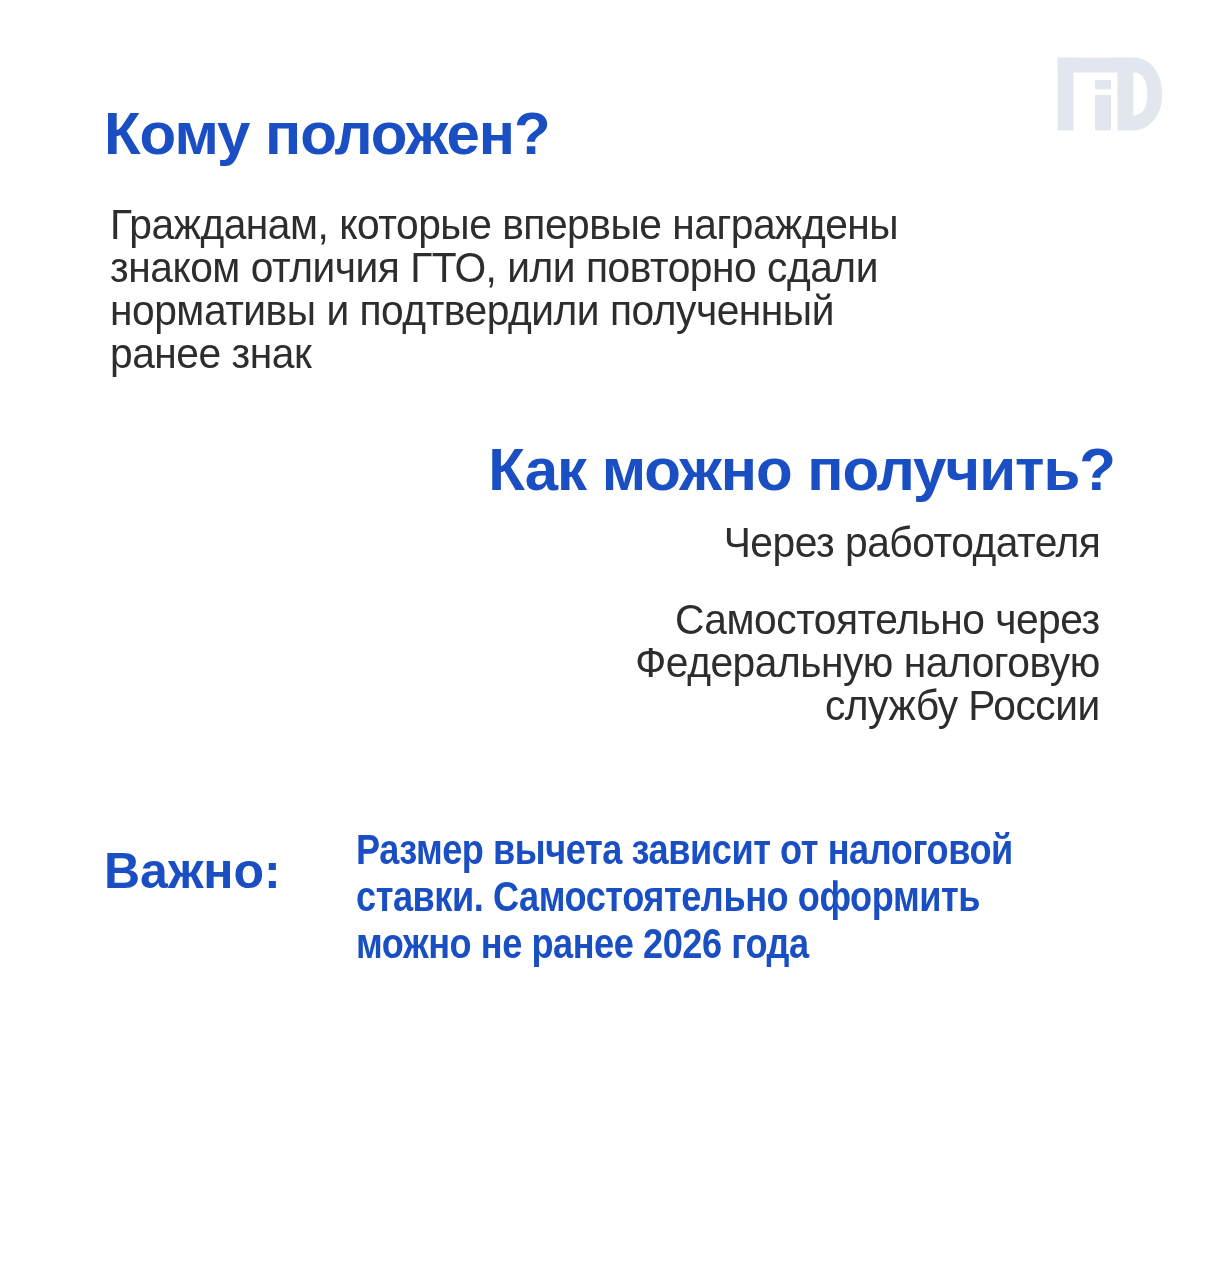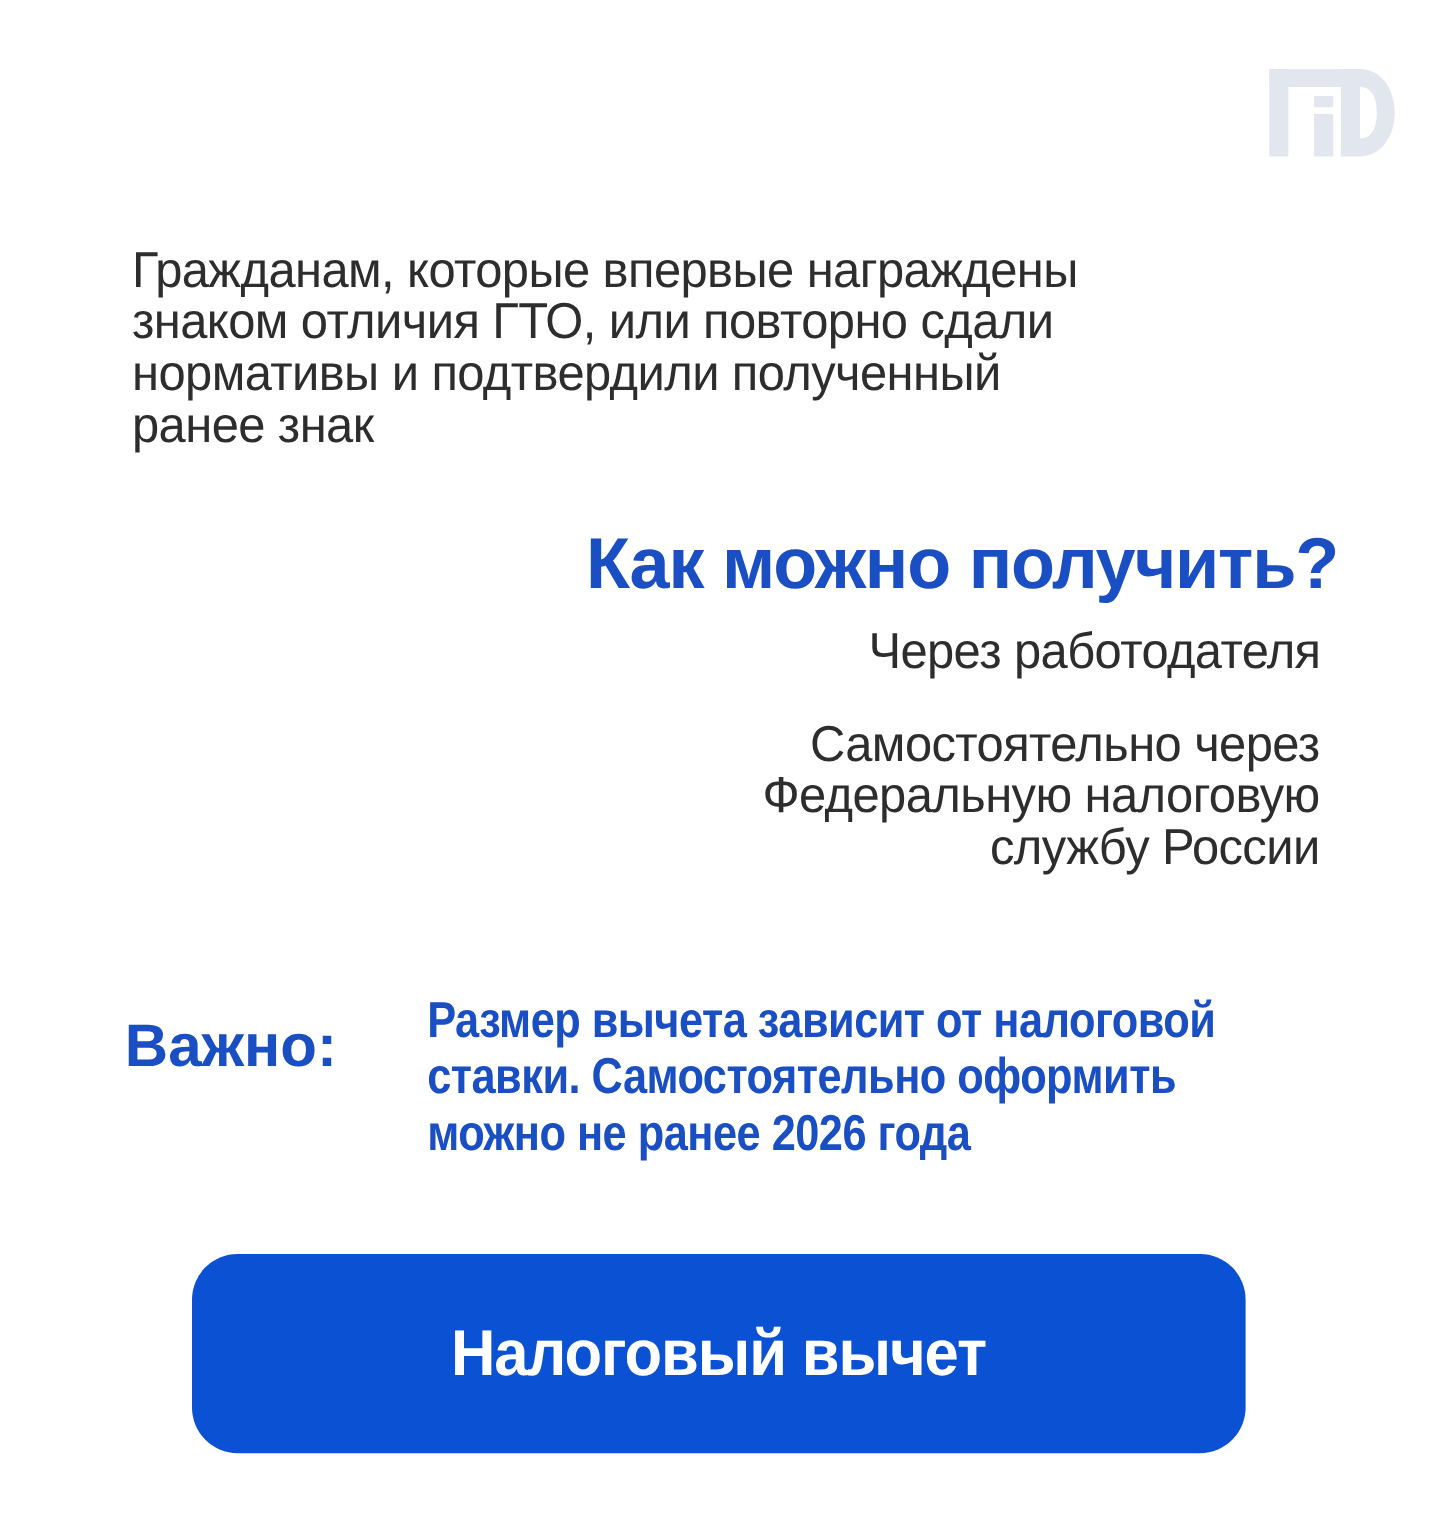--- a/index.html
+++ b/index.html
@@ -106,6 +106,7 @@
     </g>
   </svg>
 
+  <h1 class="h-title title-who">Кому положен?</h1>
 
   <div class="body-text who-body">
     <div>Гражданам, которые впервые награждены</div>

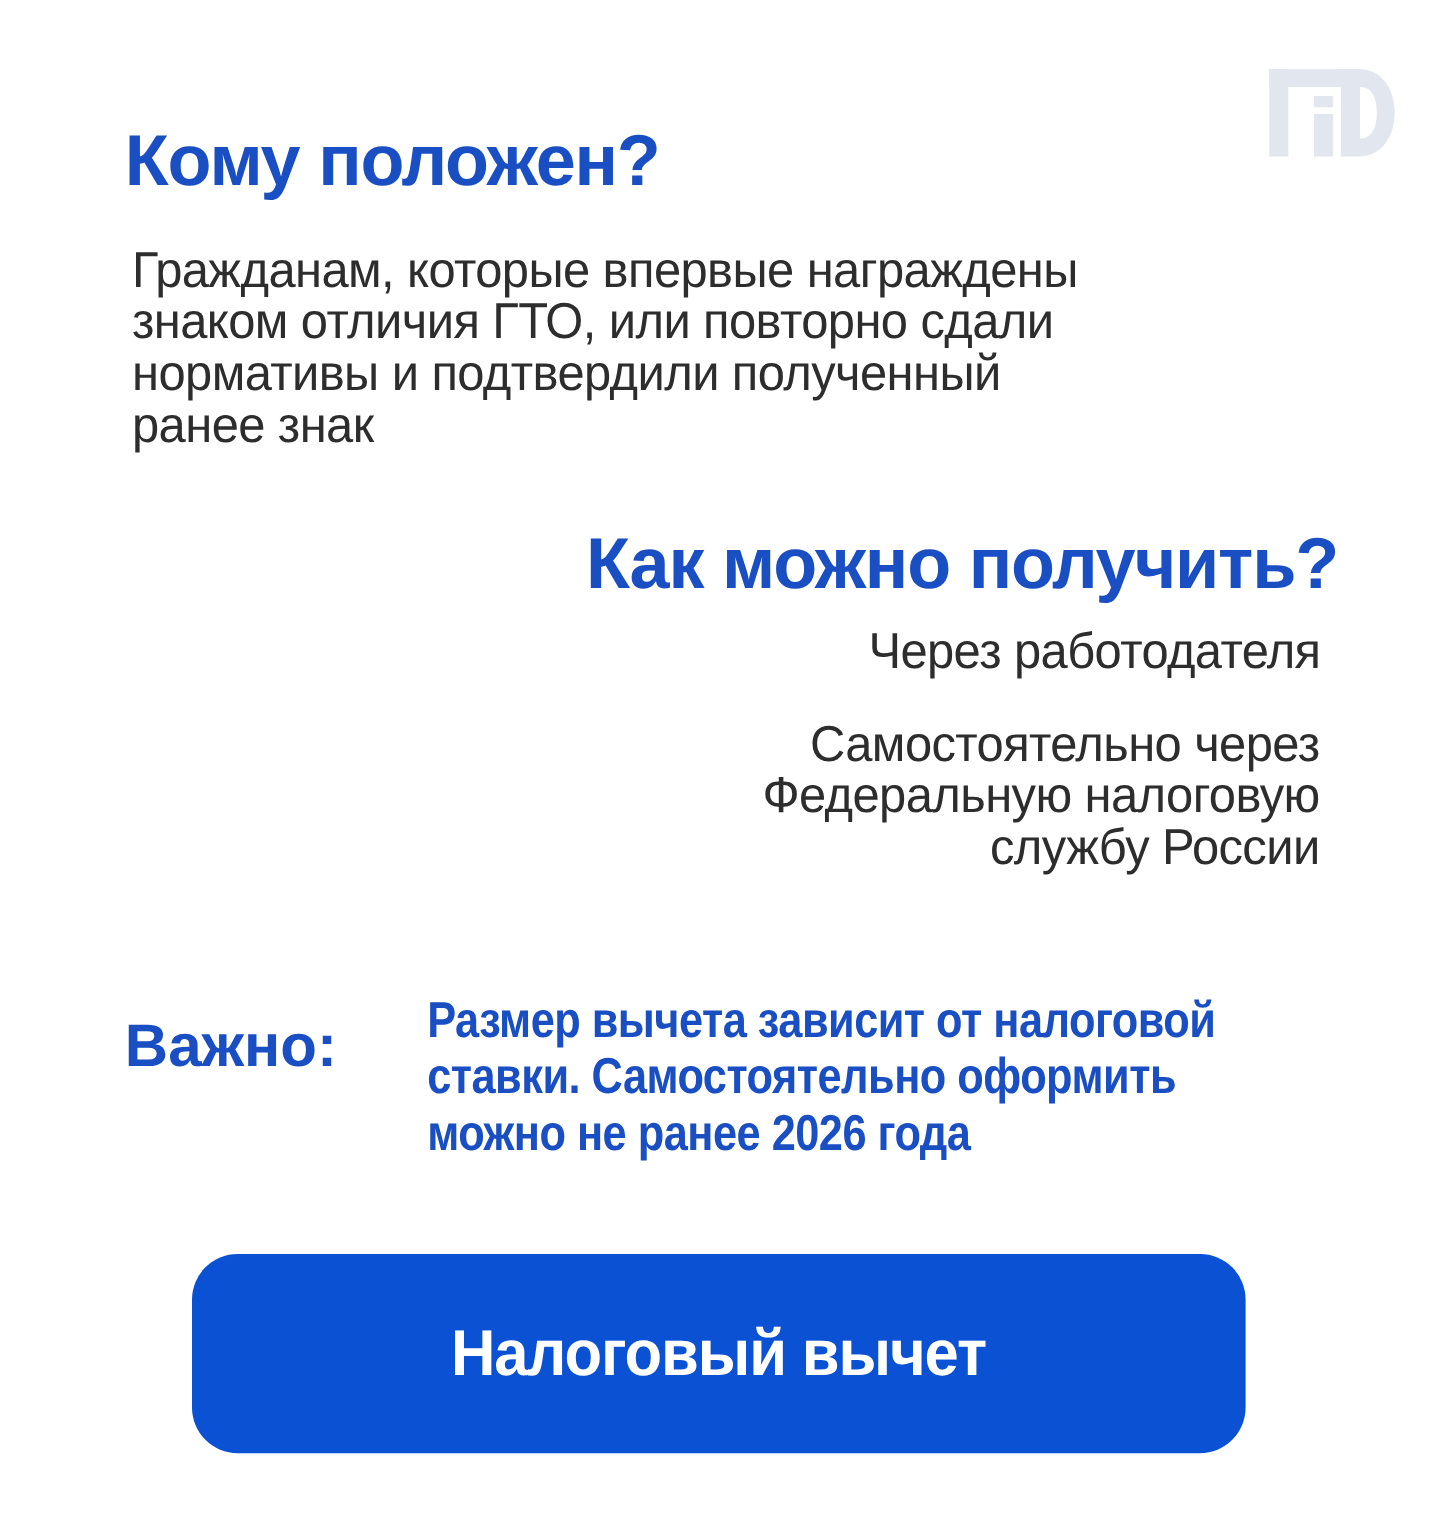--- a/index.html
+++ b/index.html
@@ -133,9 +133,6 @@
     <div>можно не ранее 2026 года</div>
   </div>
 
-  <button class="cta">
-    <span class="cta-label">Налоговый вычет</span>
-  </button>
 
 </div>
 

